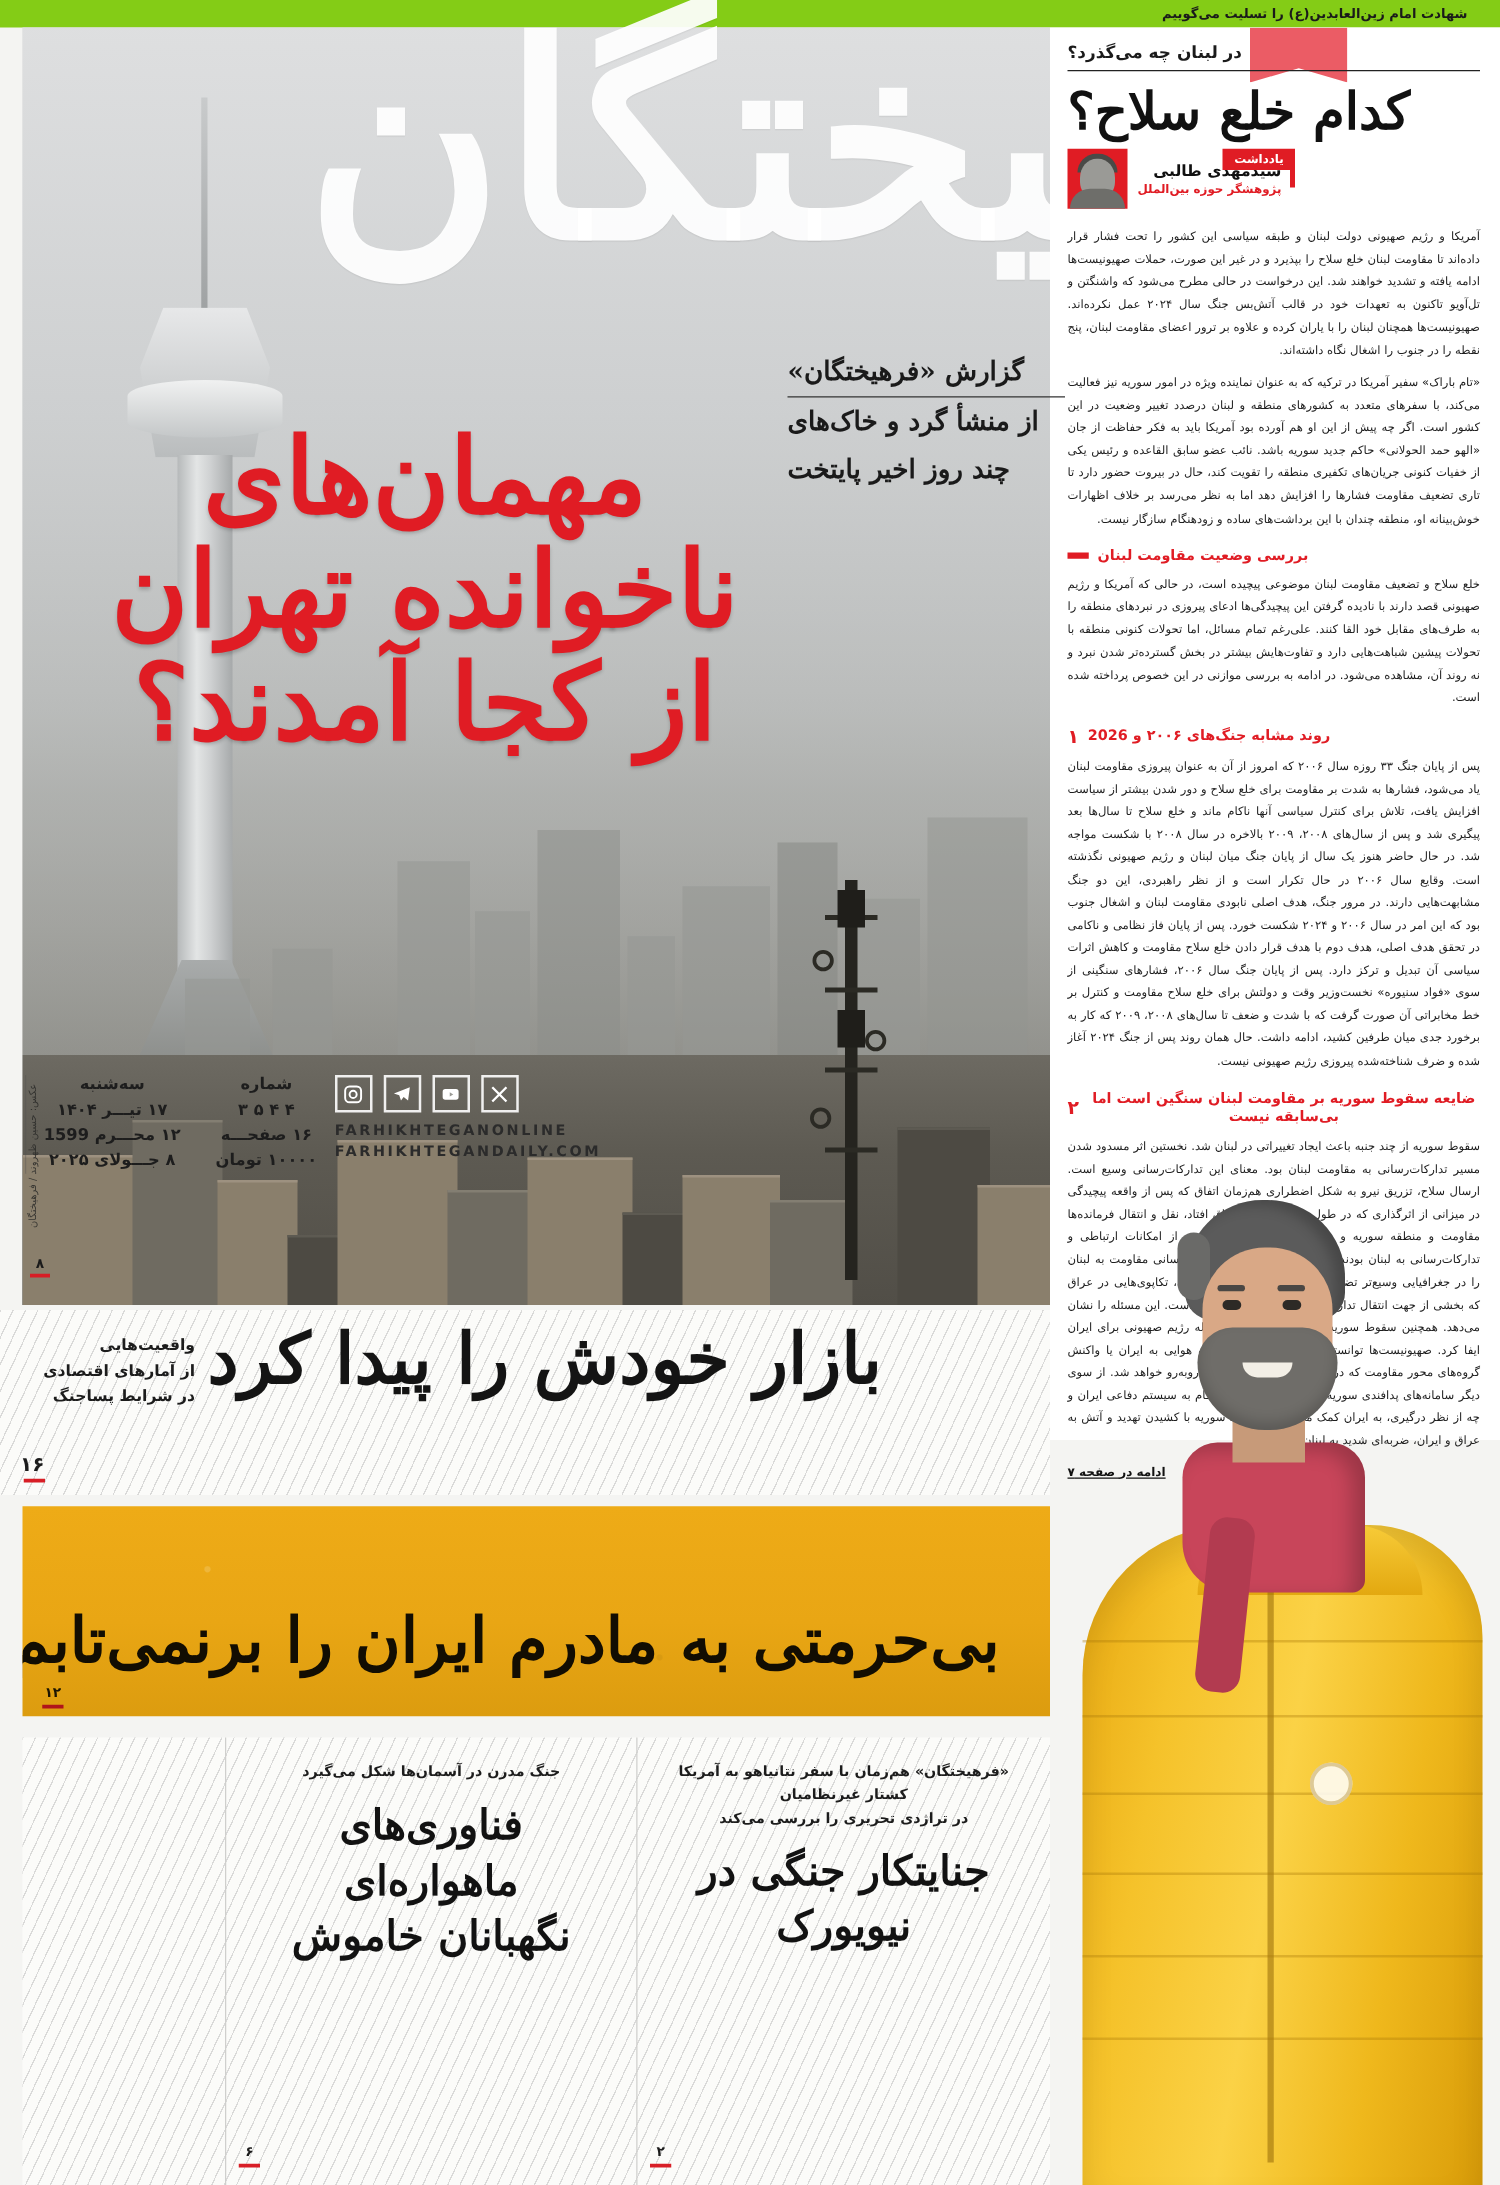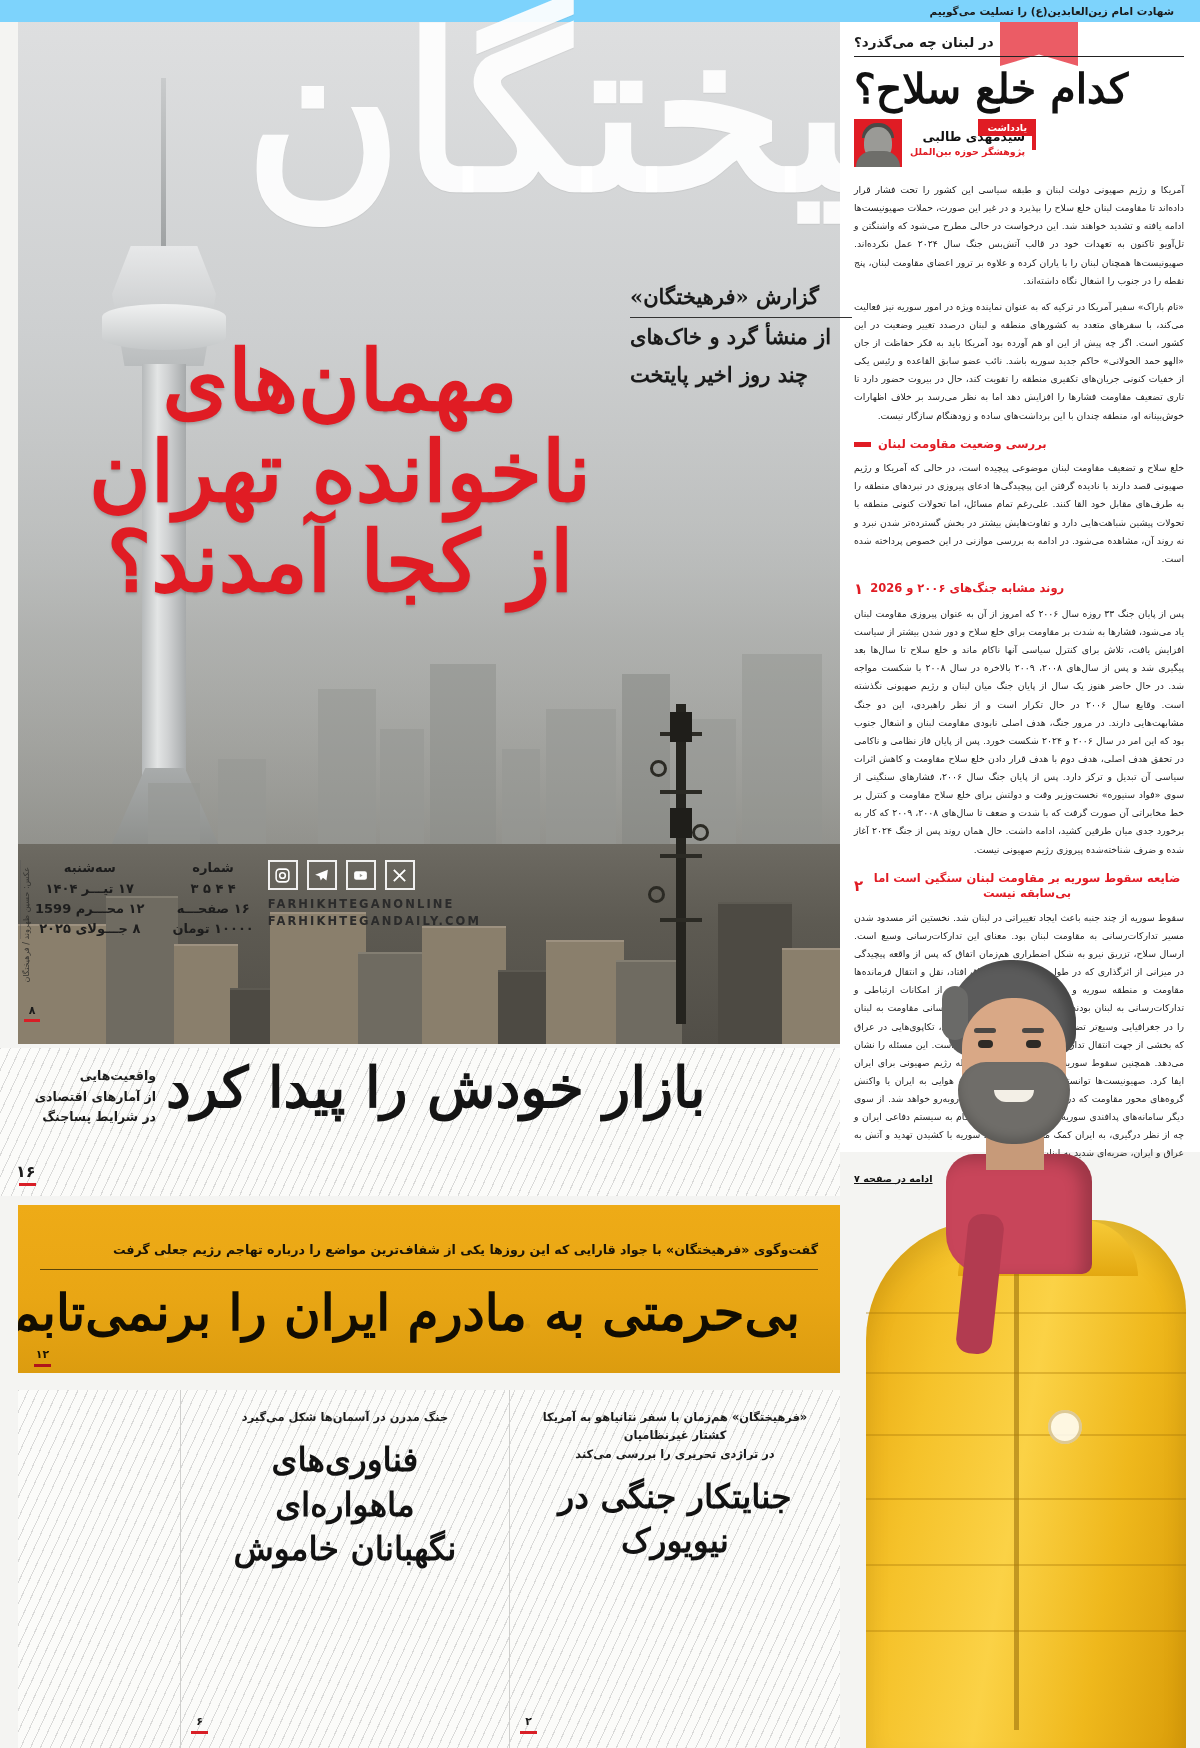--- a/index.html
+++ b/index.html
@@ -19,7 +19,7 @@
   
   .top-ticker {
     position: absolute; top: 0; left: 0; width: 1200px; height: 22px;
-    background: #7dd3fc;
+    background: #84cc16;
     display: flex; align-items: center; justify-content: flex-start;
     padding: 0 26px;
   }

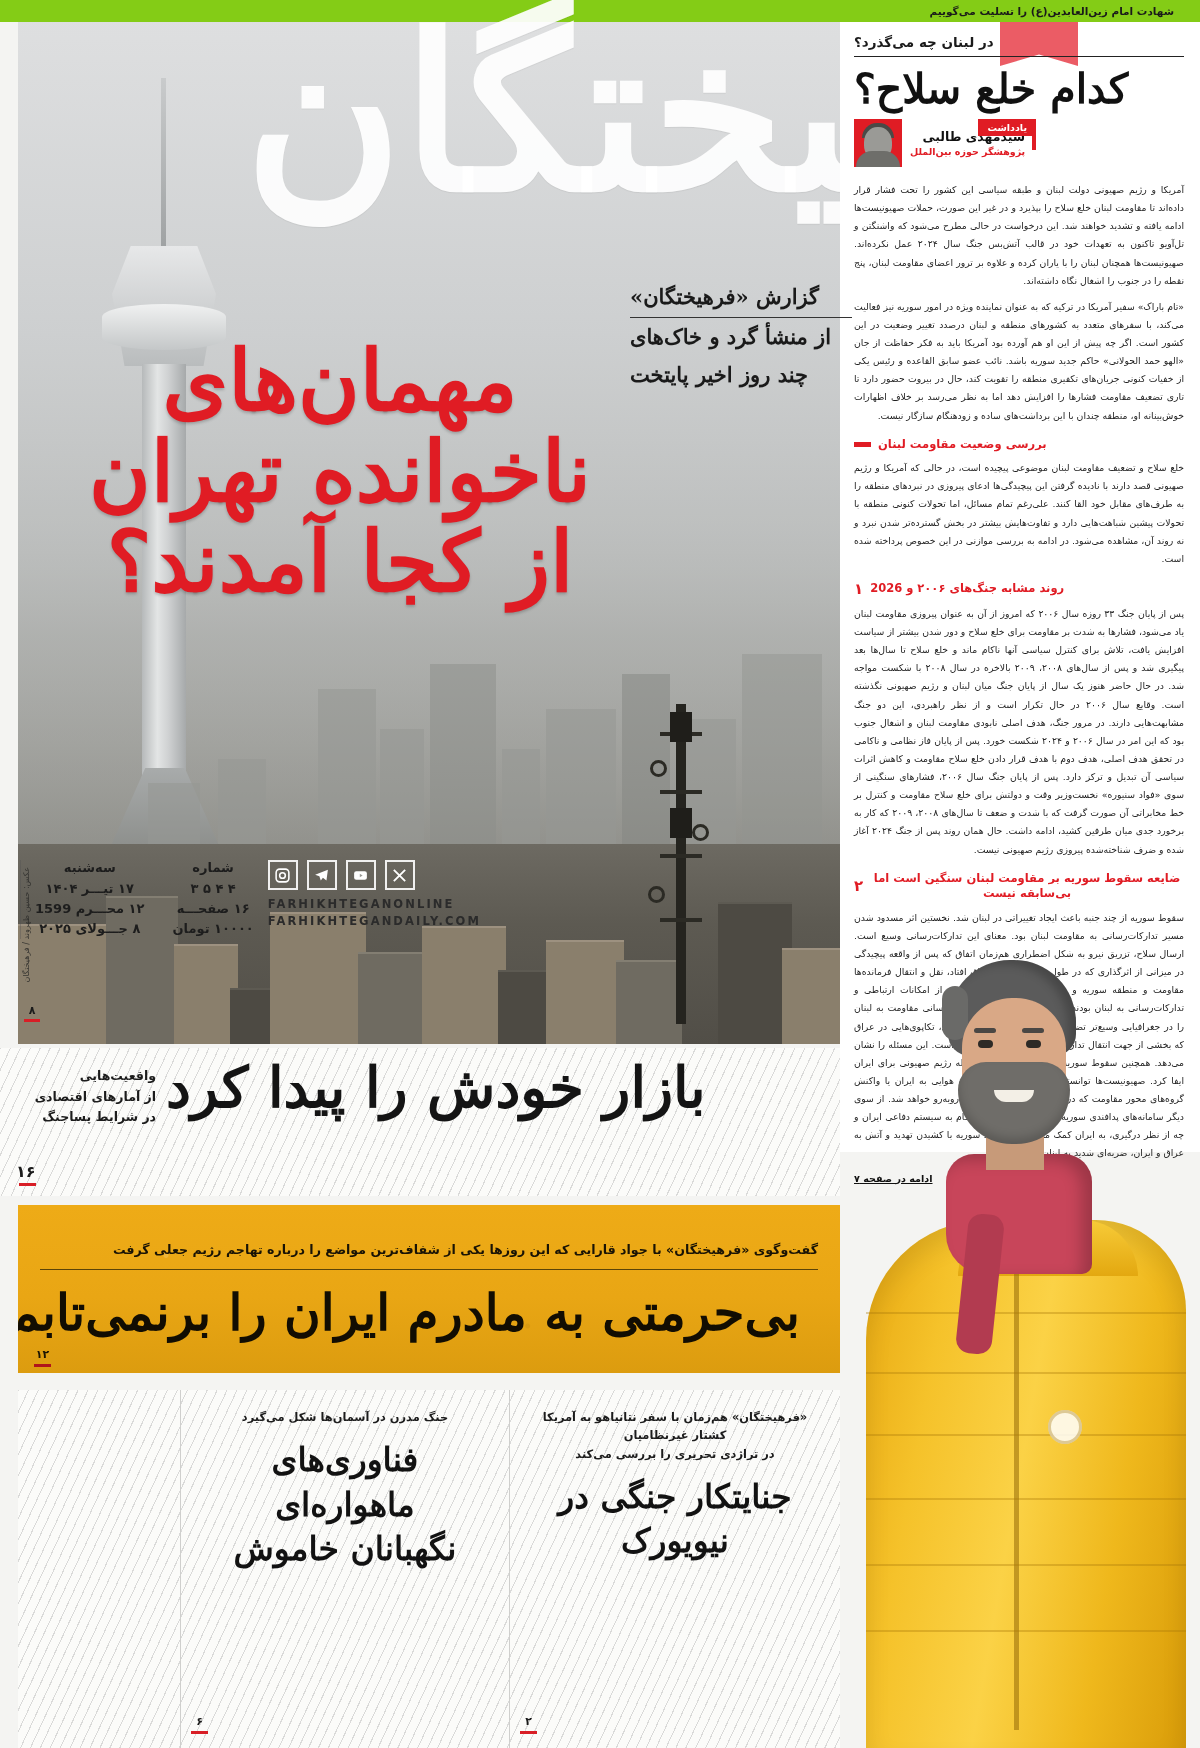--- a/index.html
+++ b/index.html
@@ -591,7 +591,6 @@
   </div>
 
   <div class="band-interview">
-    <div class="iv-kick">گفت‌وگوی «فرهیختگان» با جواد قارایی که این روزها یکی از شفاف‌ترین مواضع را درباره تهاجم رژیم جعلی گرفت</div>
     <div class="iv-head">بی‌حرمتی به مادرم ایران را برنمی‌تابم</div>
     <div class="iv-page">
       <span class="n">۱۲</span>

